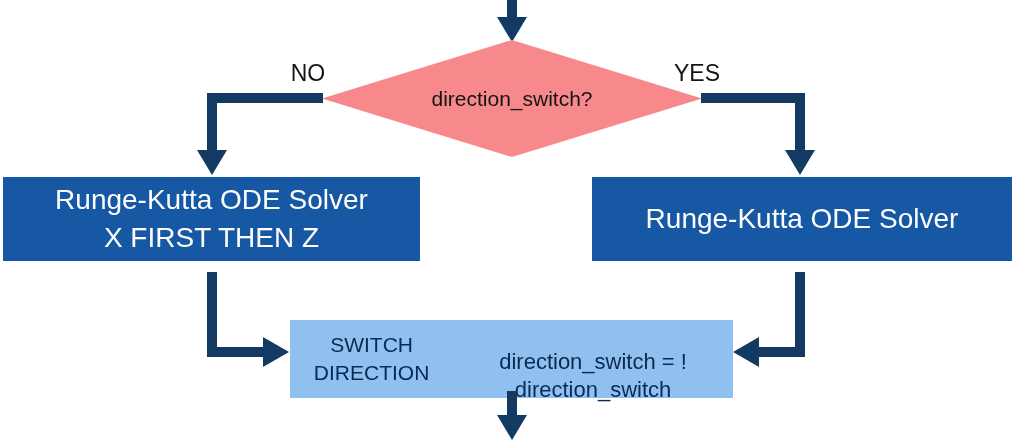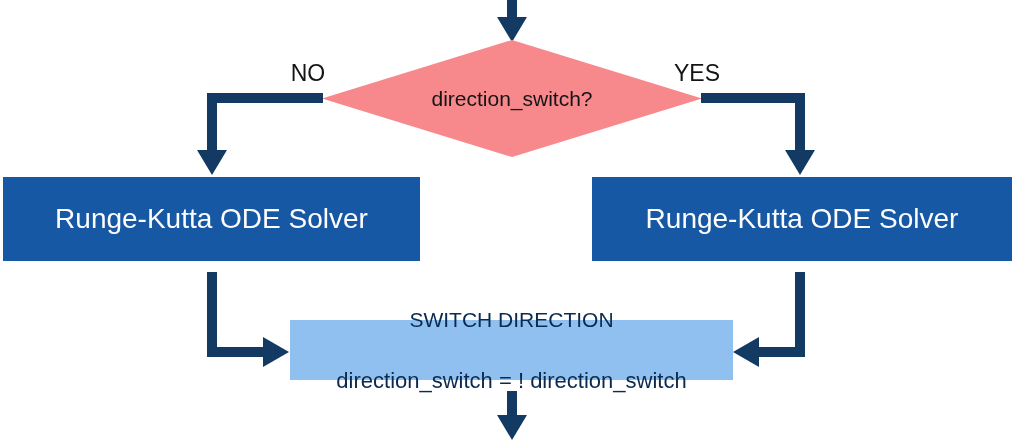--- a/index.html
+++ b/index.html
@@ -125,6 +125,7 @@
 
   <div class="solver-box solver-left">
     <span>Runge-Kutta ODE Solver</span>
+    <span>X FIRST THEN Z</span>
   </div>
 
   <div class="solver-box solver-right">

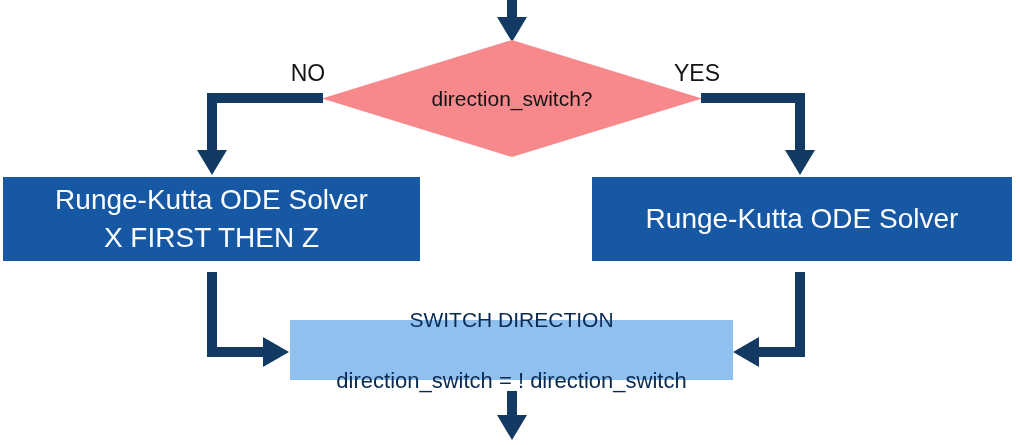--- a/index.html
+++ b/index.html
@@ -84,10 +84,10 @@
   .switch-box {
     position: absolute;
     left: 290px; top: 320px;
-    width: 443px; height: 60px;
+    width: 443px; height: 78px;
     background: var(--switch-fill);
     color: var(--switch-text);
-    display: flex; flex-direction: column;
+    display: flex; flex-direction: row;
     align-items: center; justify-content: center;
     text-align: center;
   }

